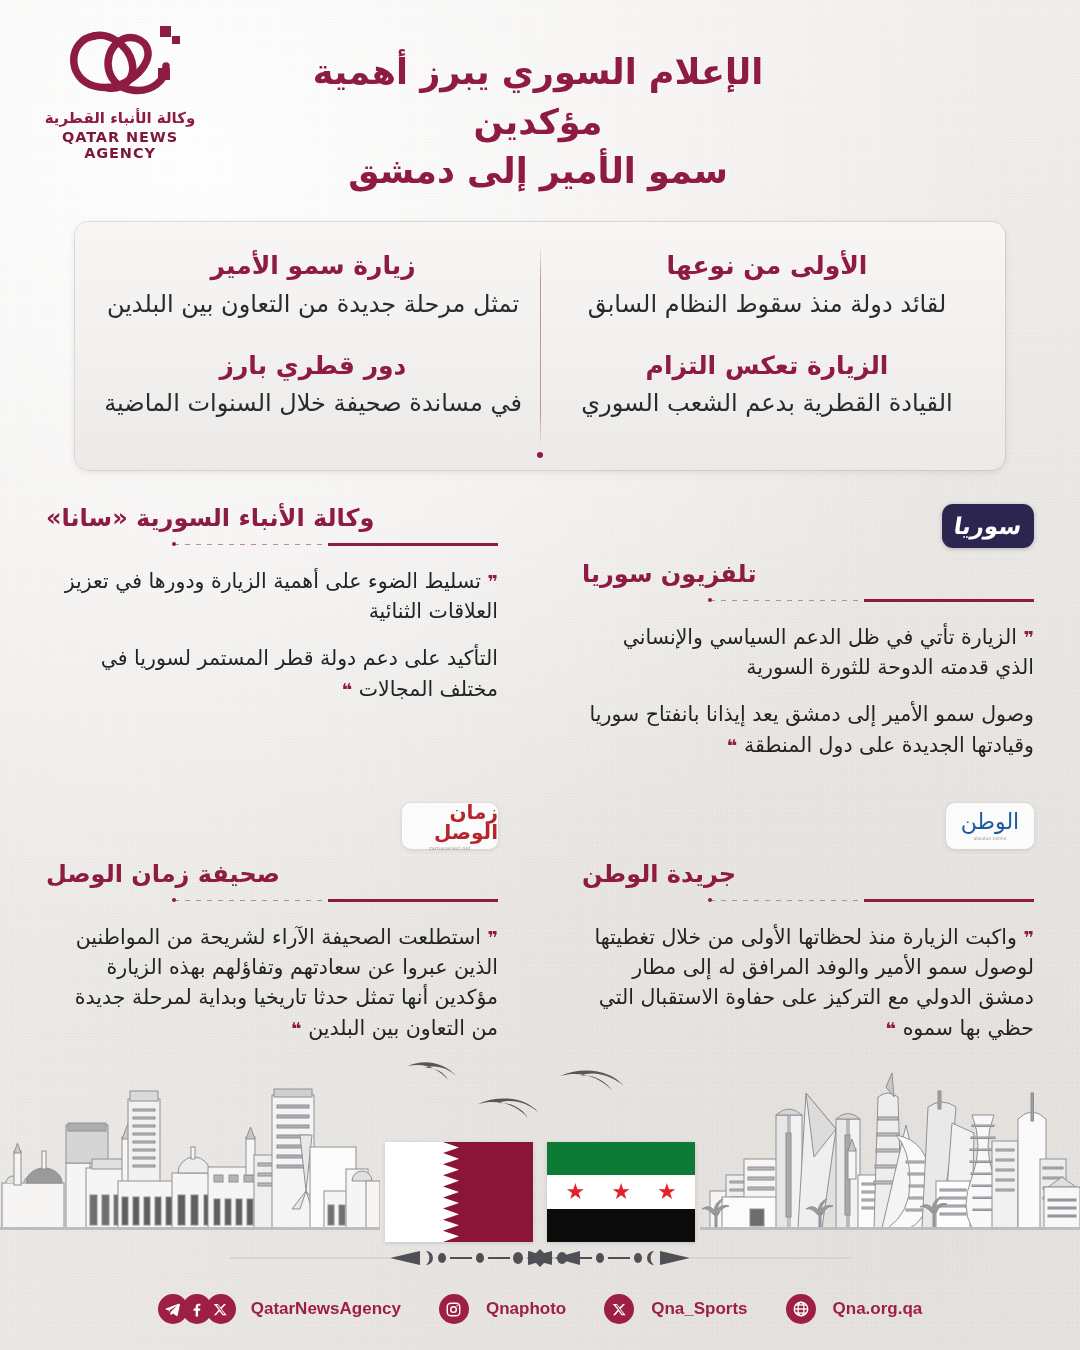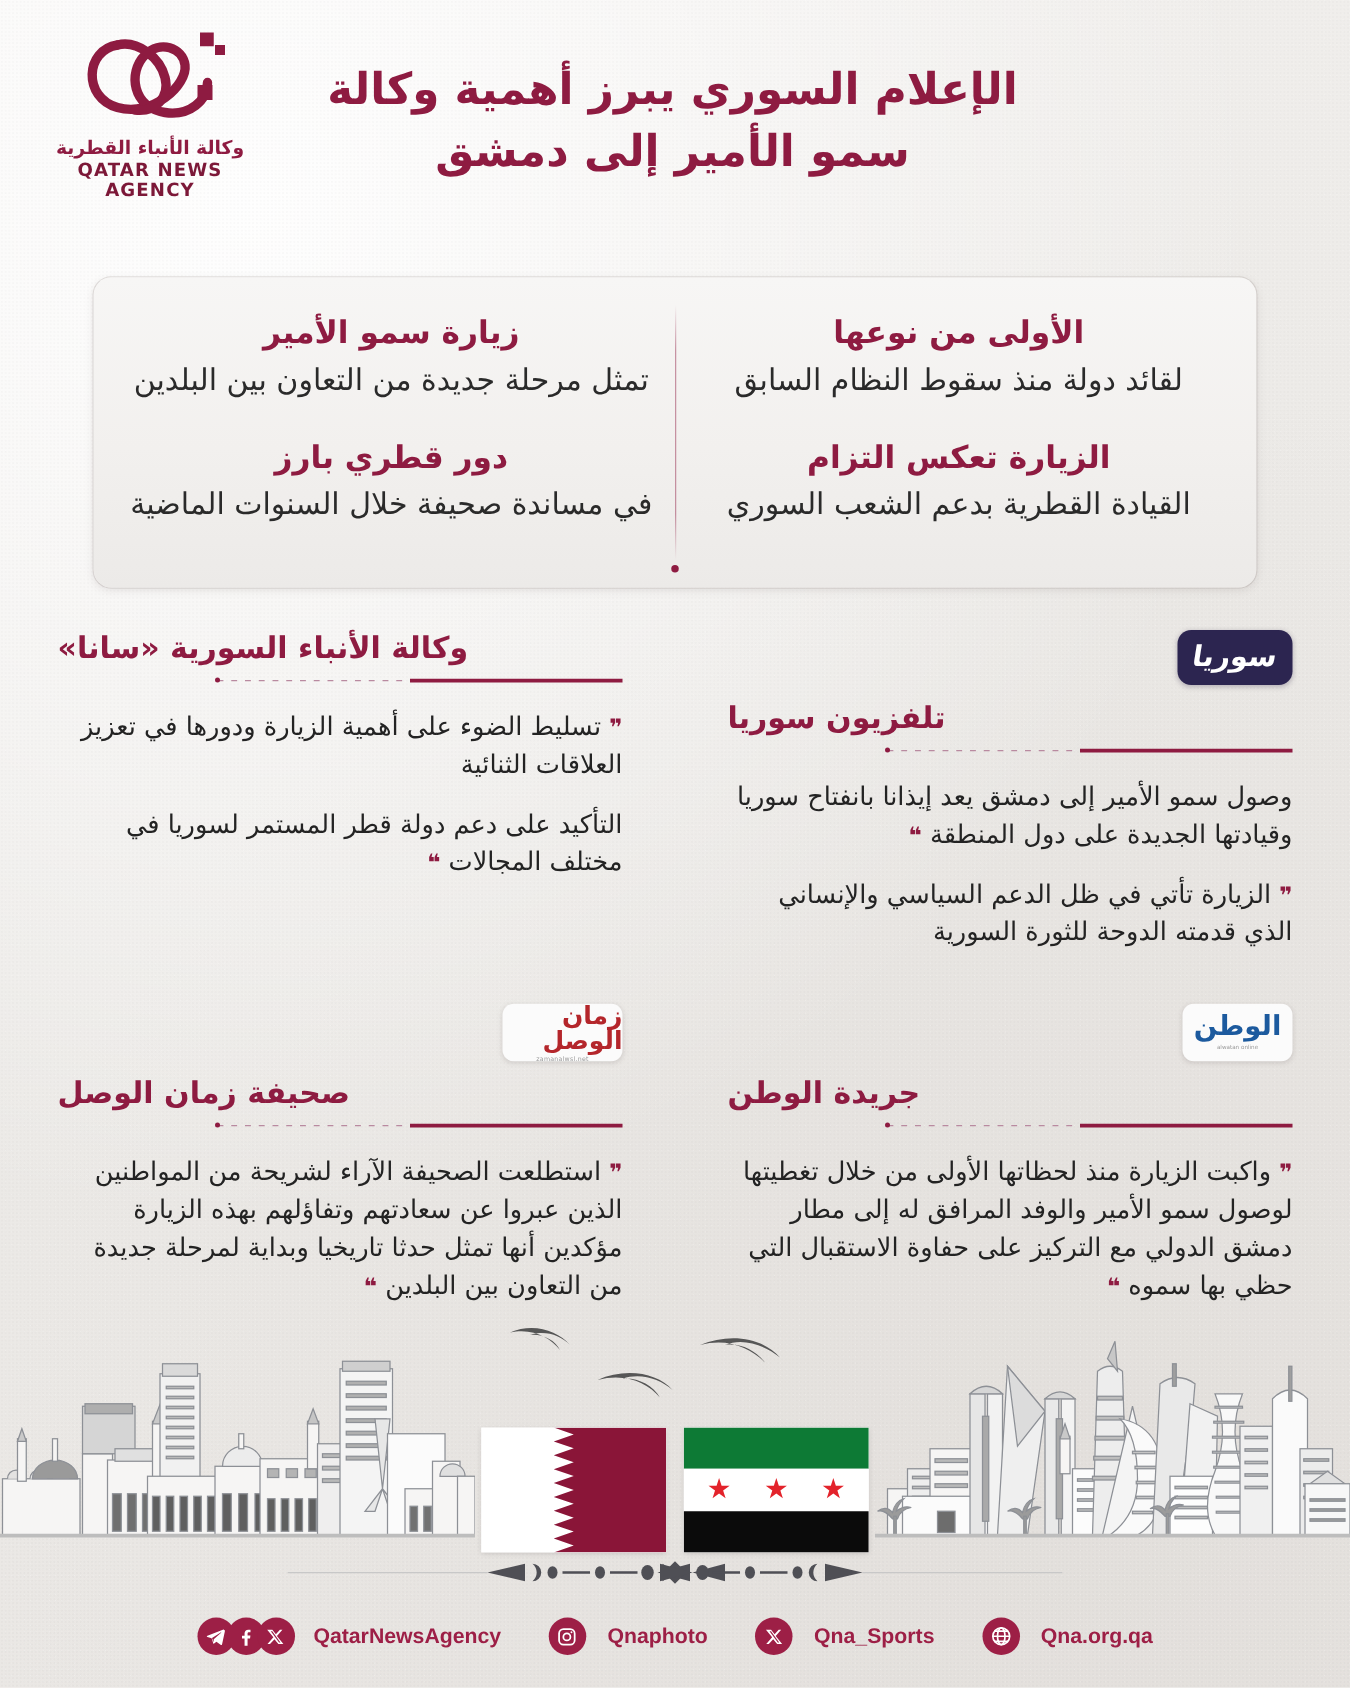--- a/index.html
+++ b/index.html
@@ -340,7 +340,7 @@
   <div class="header">
 
     <div class="title">
-      <span class="ln">الإعلام السوري يبرز أهمية وكالة</span>
+      <span class="ln">الإعلام السوري يبرز أهمية مؤكدين</span>
       <span class="ln">سمو الأمير إلى دمشق</span>
     </div>
 

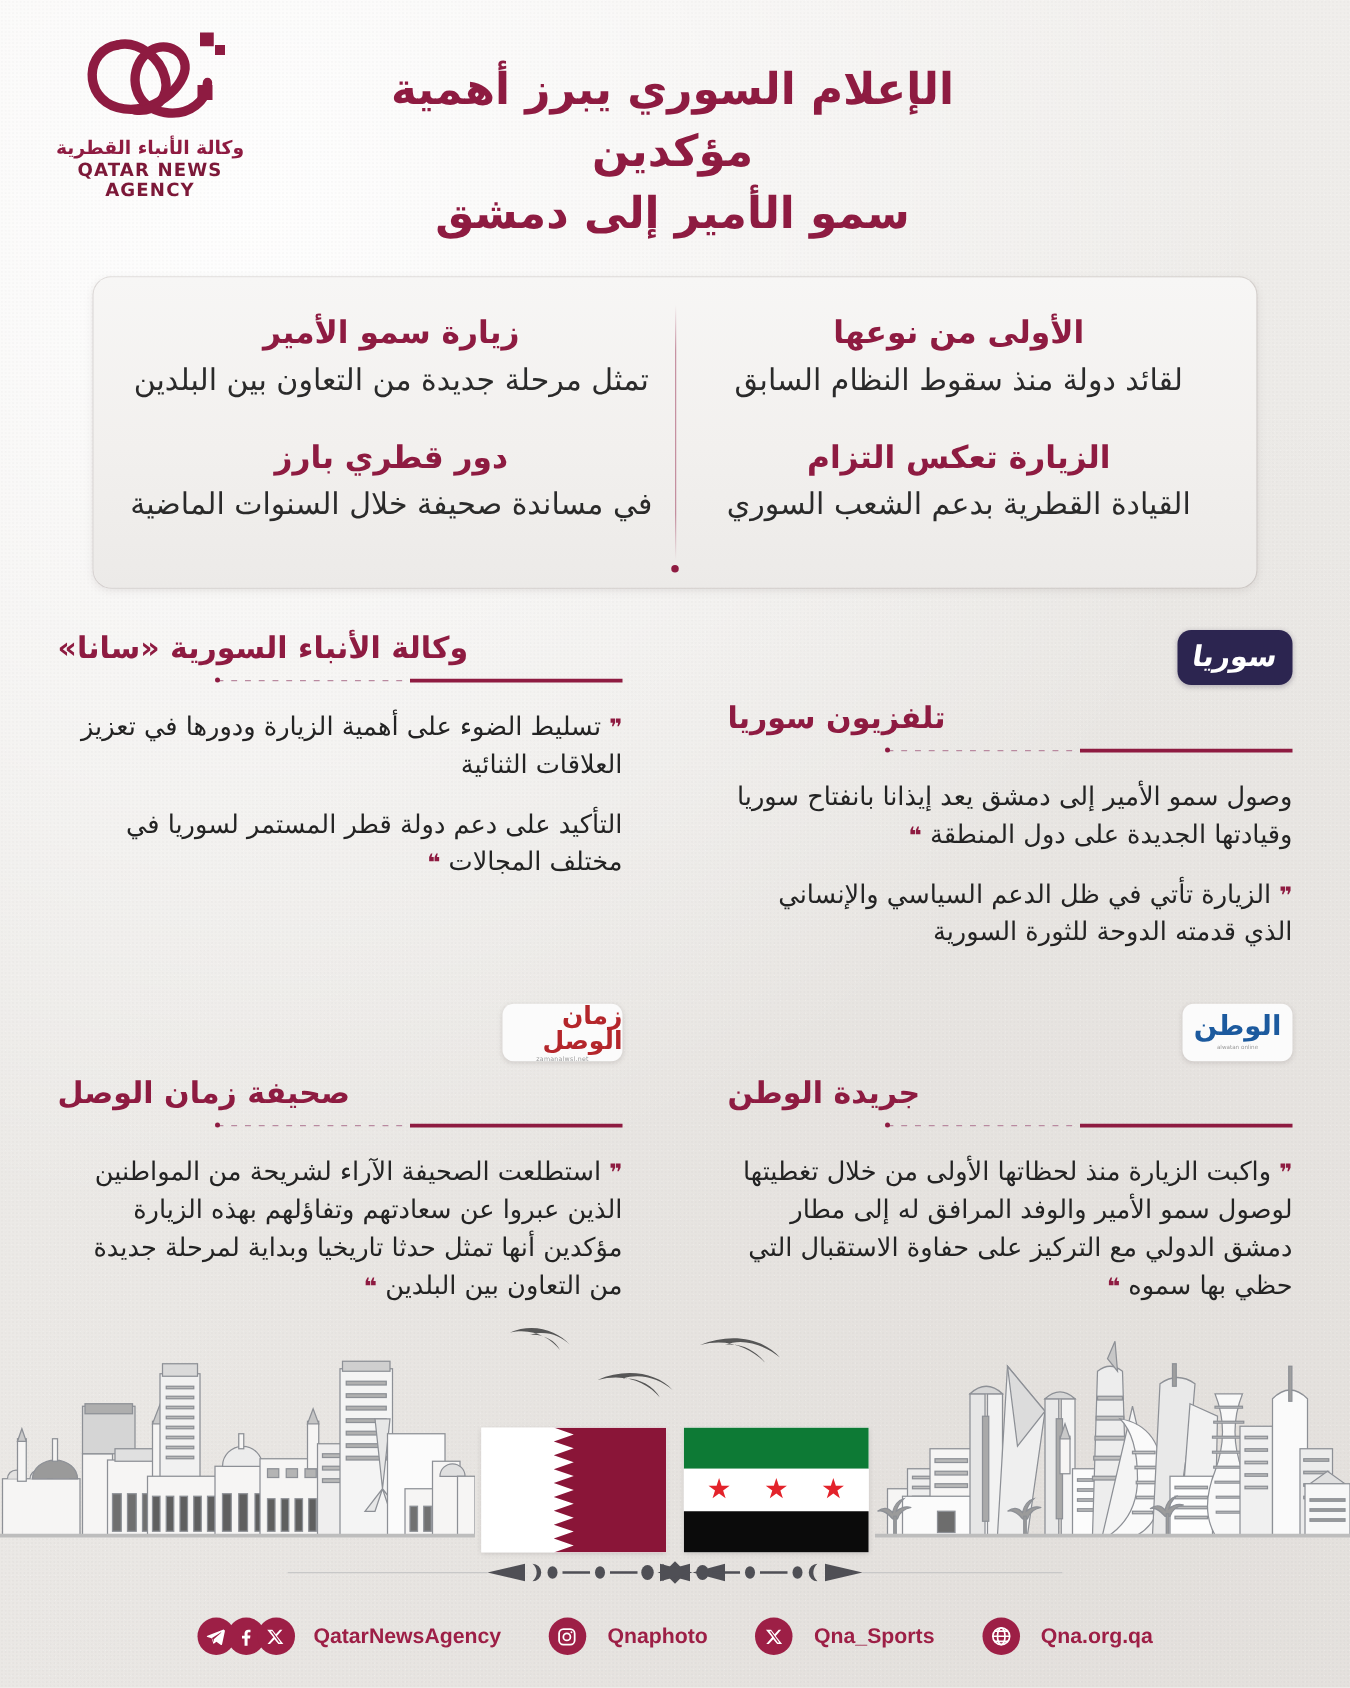--- a/index.html
+++ b/index.html
@@ -403,12 +403,12 @@
         <span class="enddot"></span>
       </div>
       <div class="quote">
+        <span class="qm">❞</span>
+        <span>الزيارة تأتي في ظل الدعم السياسي والإنساني الذي قدمته الدوحة للثورة السورية</span>
+      </div>
+      <div class="quote">
         <span>وصول سمو الأمير إلى دمشق يعد إيذانا بانفتاح سوريا وقيادتها الجديدة على دول المنطقة</span>
         <span class="qm">❝</span>
-      </div>
-      <div class="quote">
-        <span class="qm">❞</span>
-        <span>الزيارة تأتي في ظل الدعم السياسي والإنساني الذي قدمته الدوحة للثورة السورية</span>
       </div>
     </div>
 

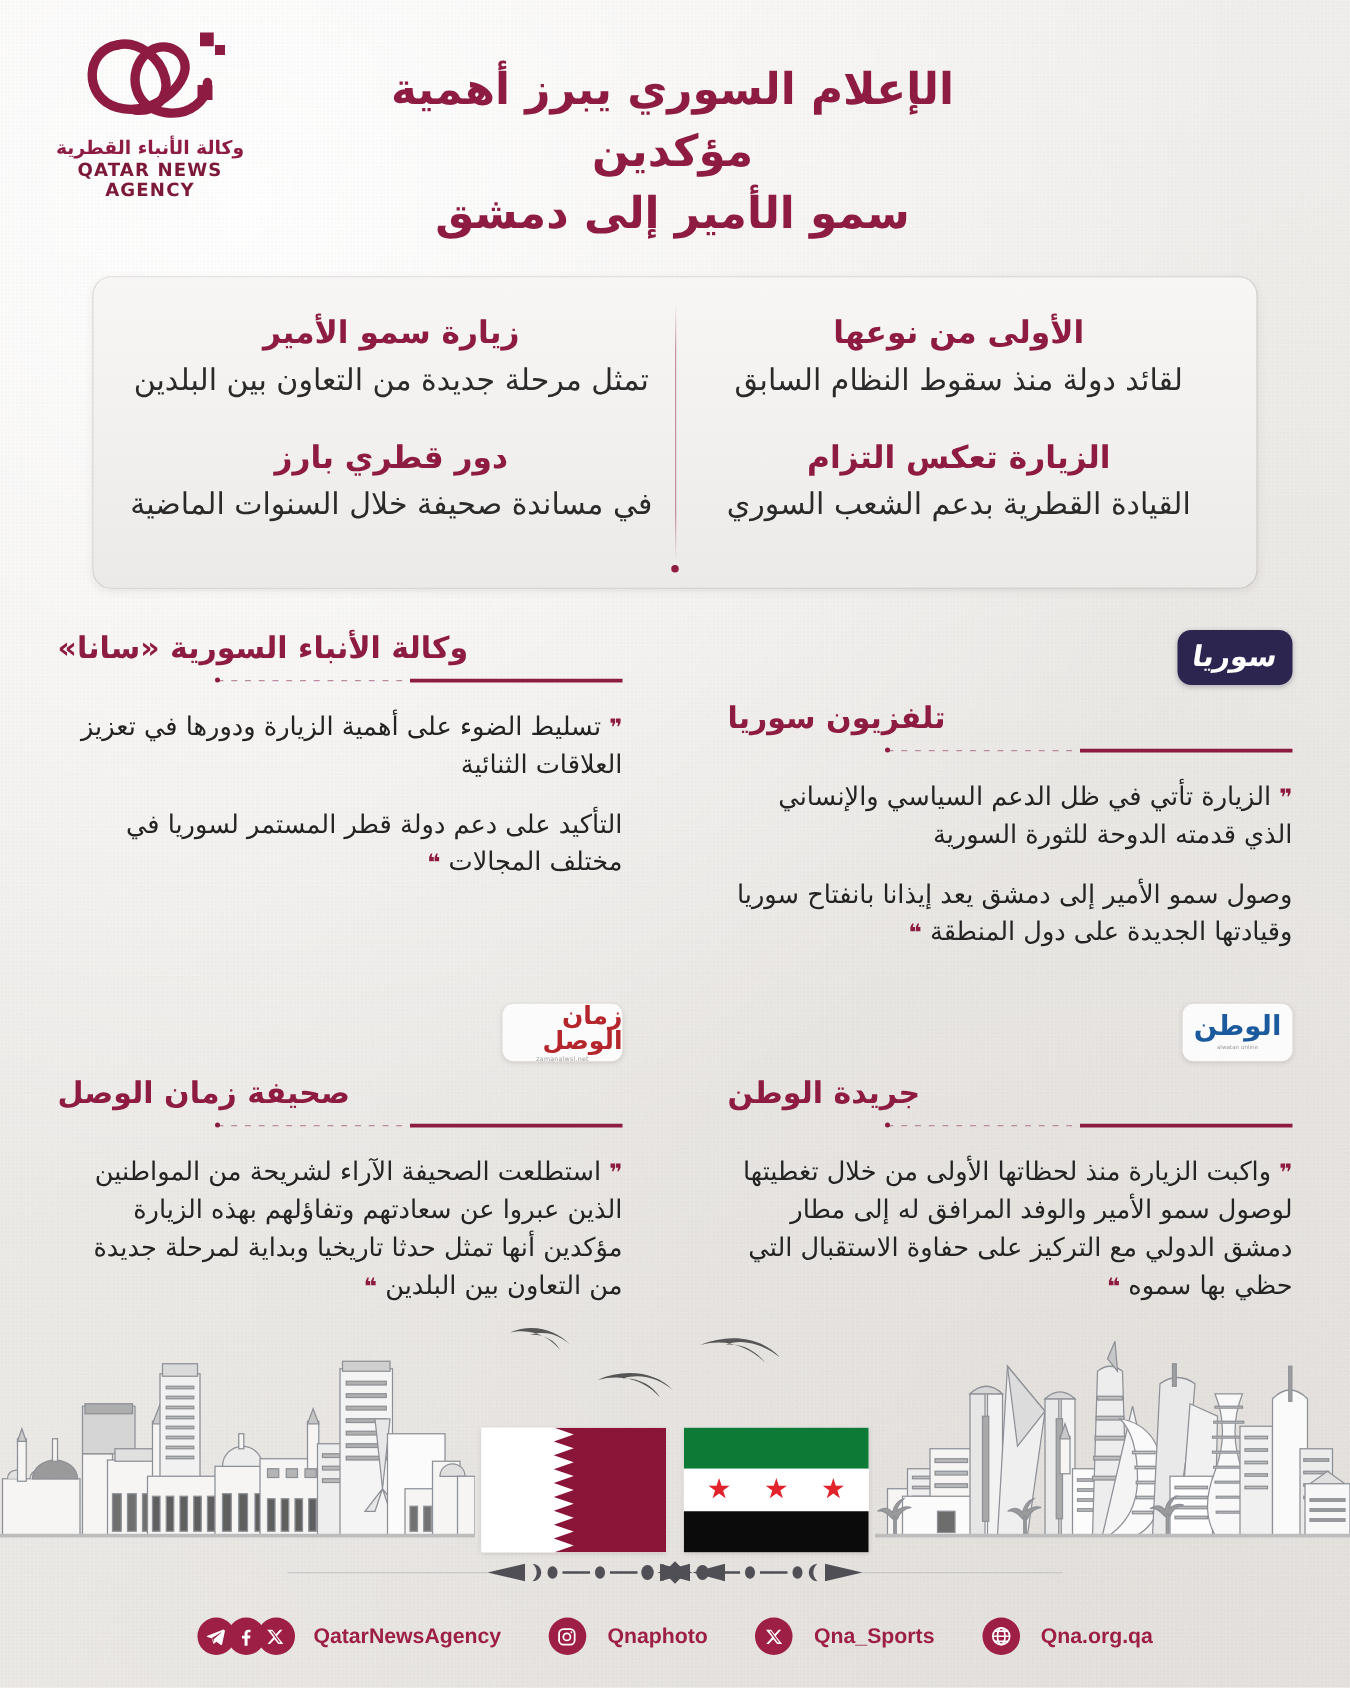--- a/index.html
+++ b/index.html
@@ -199,7 +199,7 @@
 
   .chip-watan { width: 88px; height: 46px; }
   .chip-watan .bmark {
-    color: #1c5a9e; font-size: 22px; font-weight: bold;
+    color: #1c5a9e; font-size: 22px; font-weight: normal;
     line-height: 1; font-family: "DejaVu Sans", sans-serif;
   }
   .chip-watan .bsub { color:#9a9a9a; font-size: 4.5px; margin-top: 3px; }

